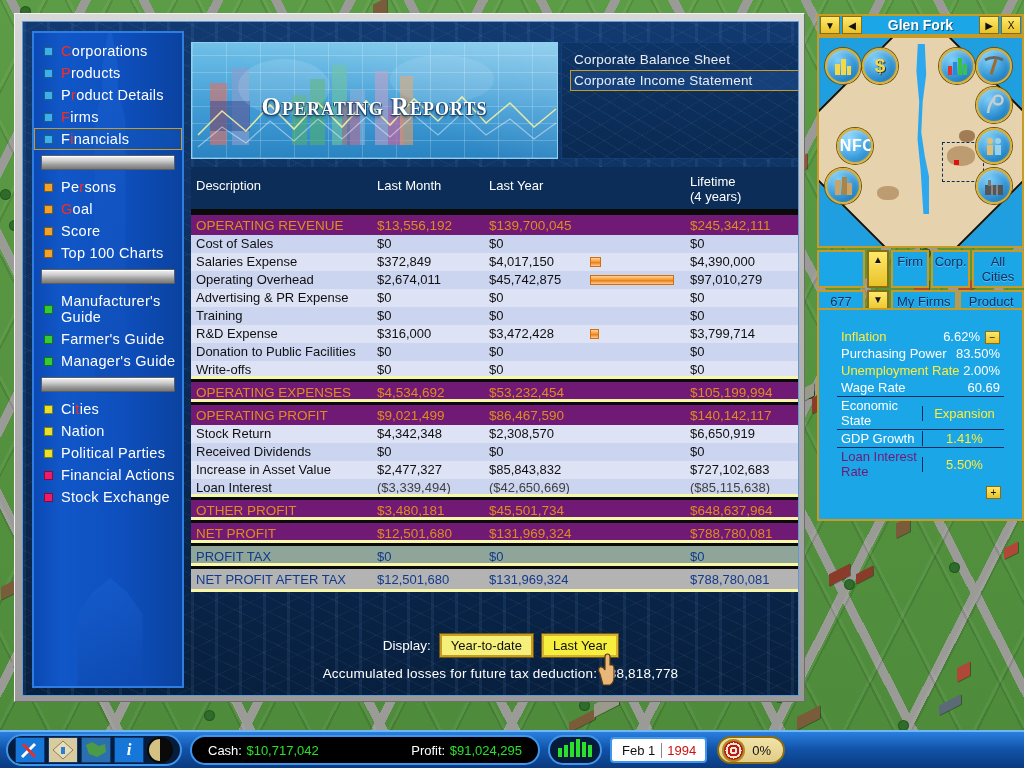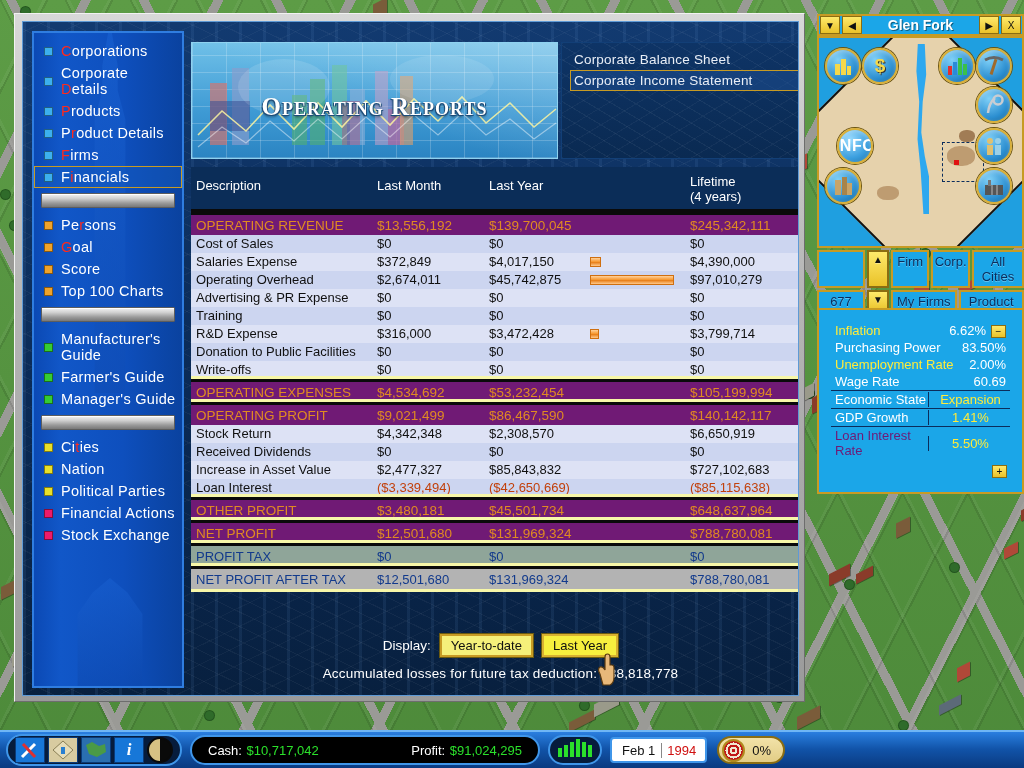--- a/index.html
+++ b/index.html
@@ -512,10 +512,6 @@
           </div>
           <div class="side-item">
             <span class="bullet" style="background: rgb(60, 176, 238);"></span>
-            <span class="lbl">Corporate <span class="hk">D</span>etails</span>
-          </div>
-          <div class="side-item">
-            <span class="bullet" style="background: rgb(60, 176, 238);"></span>
             <span class="lbl"><span class="hk">P</span>roducts</span>
           </div>
           <div class="side-item">

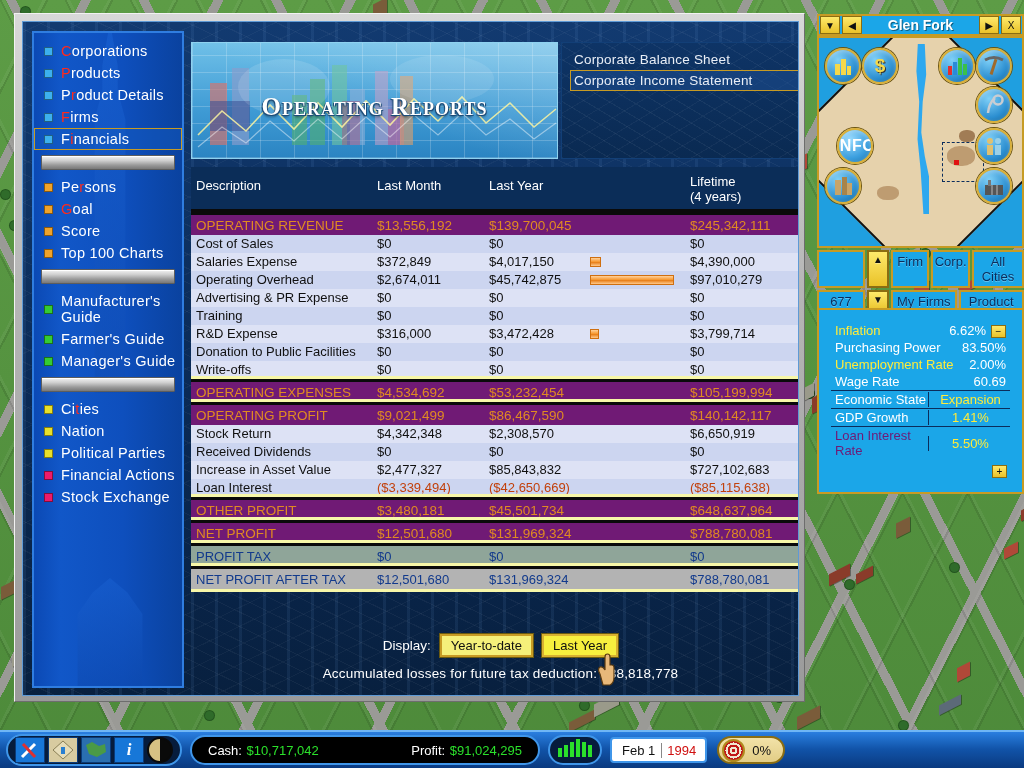--- a/index.html
+++ b/index.html
@@ -278,7 +278,7 @@
 
   #econ {
     position:absolute; left:5px; top:308px; width:207px;
-    background:#1ba6e8; border:2px solid #c79b24; padding:12px;
+    background:#1ba6e8; border:2px solid #c79b24; padding:18px;
   }
   .erow { display:flex; justify-content:space-between; align-items:center; padding:1px 4px; font-size:13px; }
   .erow .k { color:#ffffff; }

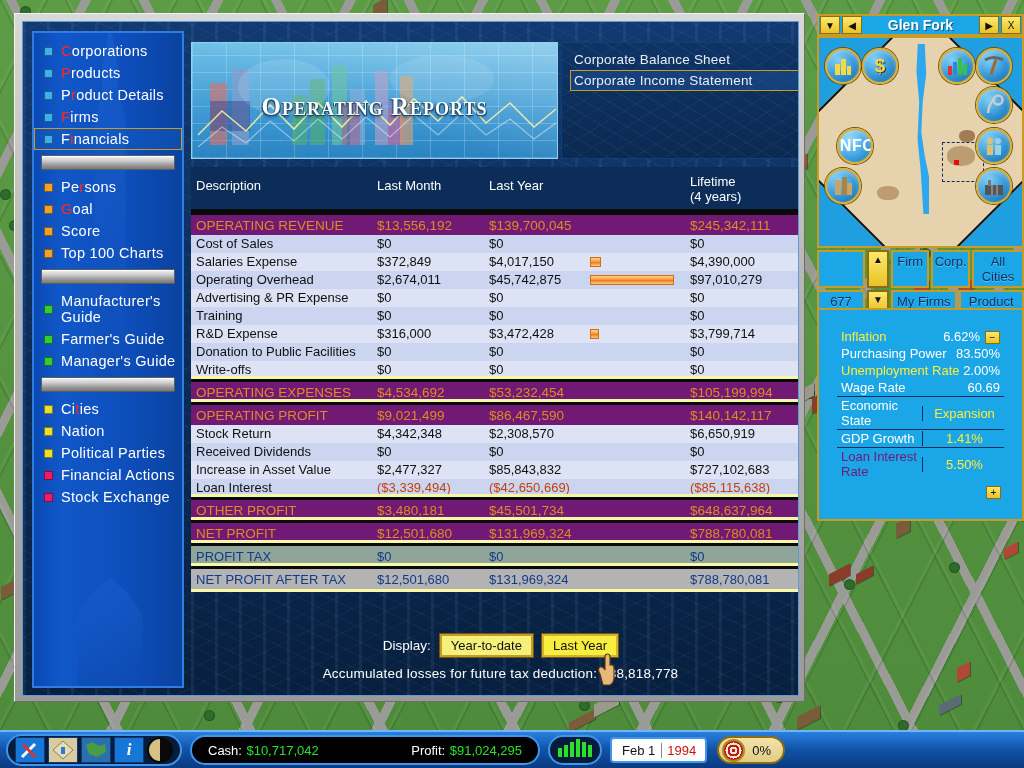--- a/index.html
+++ b/index.html
@@ -182,7 +182,7 @@
   }
   .row.aftertax::before{ content:""; position:absolute; left:0; right:0; top:-6px; height:3px; background:#f7f7a8; }
   .row.aftertax .c{ top:3px; }
-  .row .neg { color:#c2410c; }
+  .row .neg { color:#404040; }
   .row .minibar {
     position:absolute; left:399px; top:4px; height:10px;
     background:linear-gradient(#ffd19a,#f79a33 45%,#e8801a 55%,#ffc98c);

